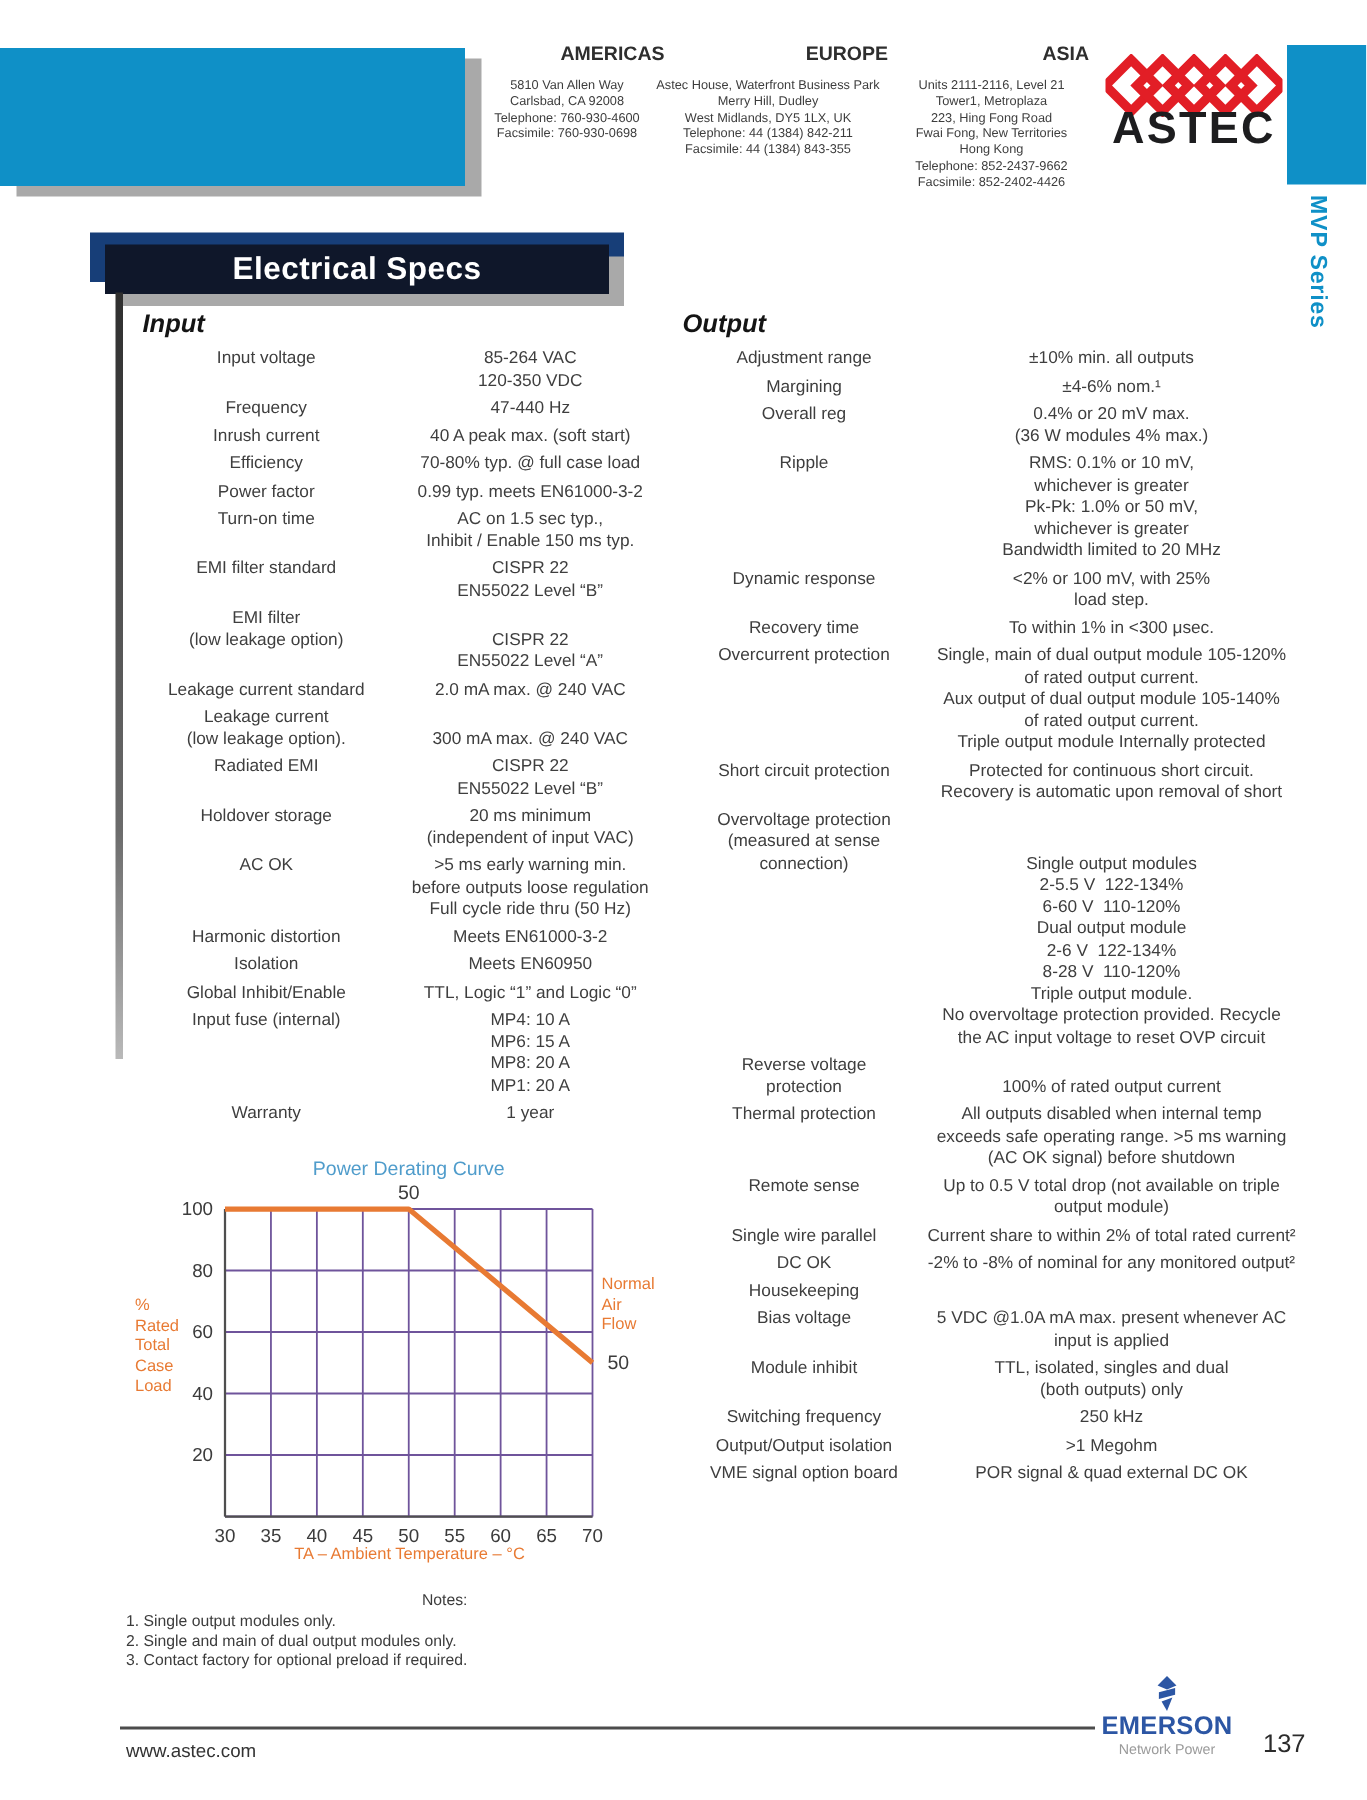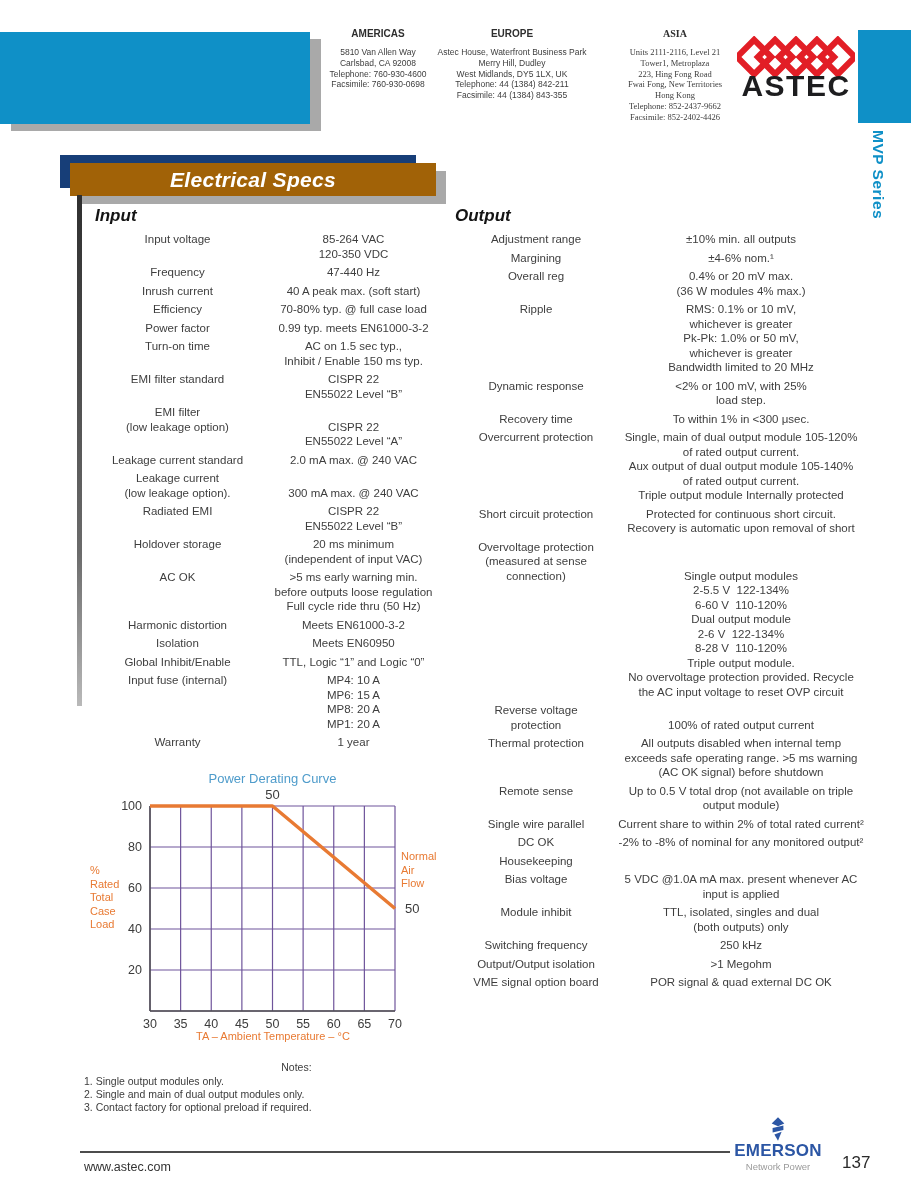--- a/index.html
+++ b/index.html
@@ -12,7 +12,7 @@
 
   
   .addr{position:absolute;top:28px;text-align:center;color:#3d3d3d;}
-  .addr-h{font-size:10px;font-weight:bold;color:#2e2e2e;margin-bottom:8px;}
+  .addr-h{font-size:13px;font-weight:bold;color:#2e2e2e;margin-bottom:8px;text-align:right;}
   .addr-b{font-size:8.5px;line-height:10.8px;white-space:pre-line;}
   .addr-americas{left:313px;width:130px;}
   .addr-europe{left:432px;width:160px;}

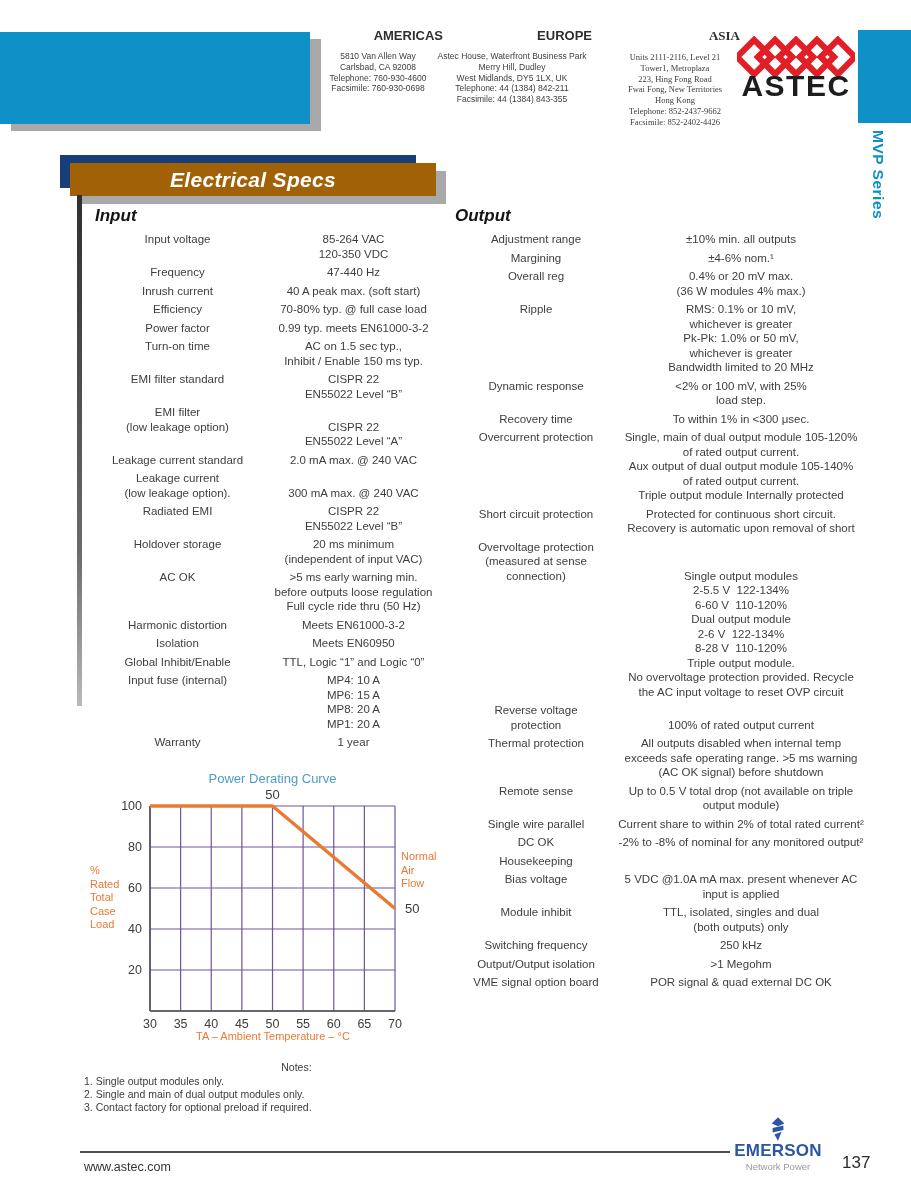--- a/index.html
+++ b/index.html
@@ -16,7 +16,7 @@
   .addr-b{font-size:8.5px;line-height:10.8px;white-space:pre-line;}
   .addr-americas{left:313px;width:130px;}
   .addr-europe{left:432px;width:160px;}
-  .addr-asia{left:610px;width:130px;font-family:Liberation Serif, serif;}
+  .addr-asia{left:596px;width:130px;}
 
   
   .astec{position:absolute;left:734px;top:36px;width:124px;text-align:center;}

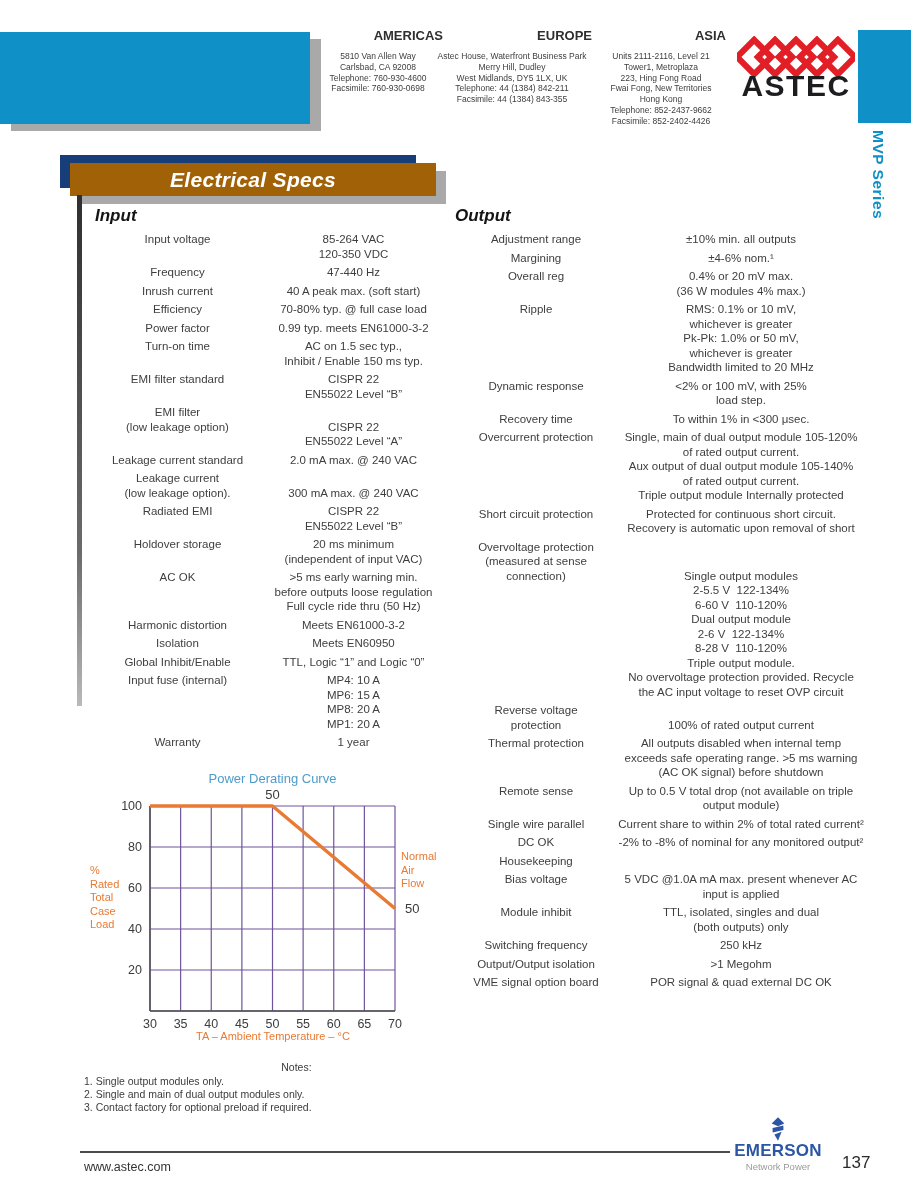--- a/index.html
+++ b/index.html
@@ -31,8 +31,8 @@
 
   
   .banner-navy{position:absolute;left:60px;top:155px;width:356px;height:33px;background:#173e78;}
-  .banner{position:absolute;left:70px;top:163px;width:366px;height:33px;background:#a16207;
-          box-shadow:10px 8px 0 #a9a9a9;display:flex;align-items:center;justify-content:center;font-style:italic;}
+  .banner{position:absolute;left:70px;top:163px;width:336px;height:33px;background:#0f172a;
+          box-shadow:10px 8px 0 #a9a9a9;display:flex;align-items:center;justify-content:center;}
   .banner span{color:#fff;font-size:21px;font-weight:bold;letter-spacing:0.3px;}
   .vbar{position:absolute;left:77px;top:195px;width:5px;height:511px;
         background:linear-gradient(#2f2f2f 0%,#6b6b6b 70%,#b9b9b9 100%);}

